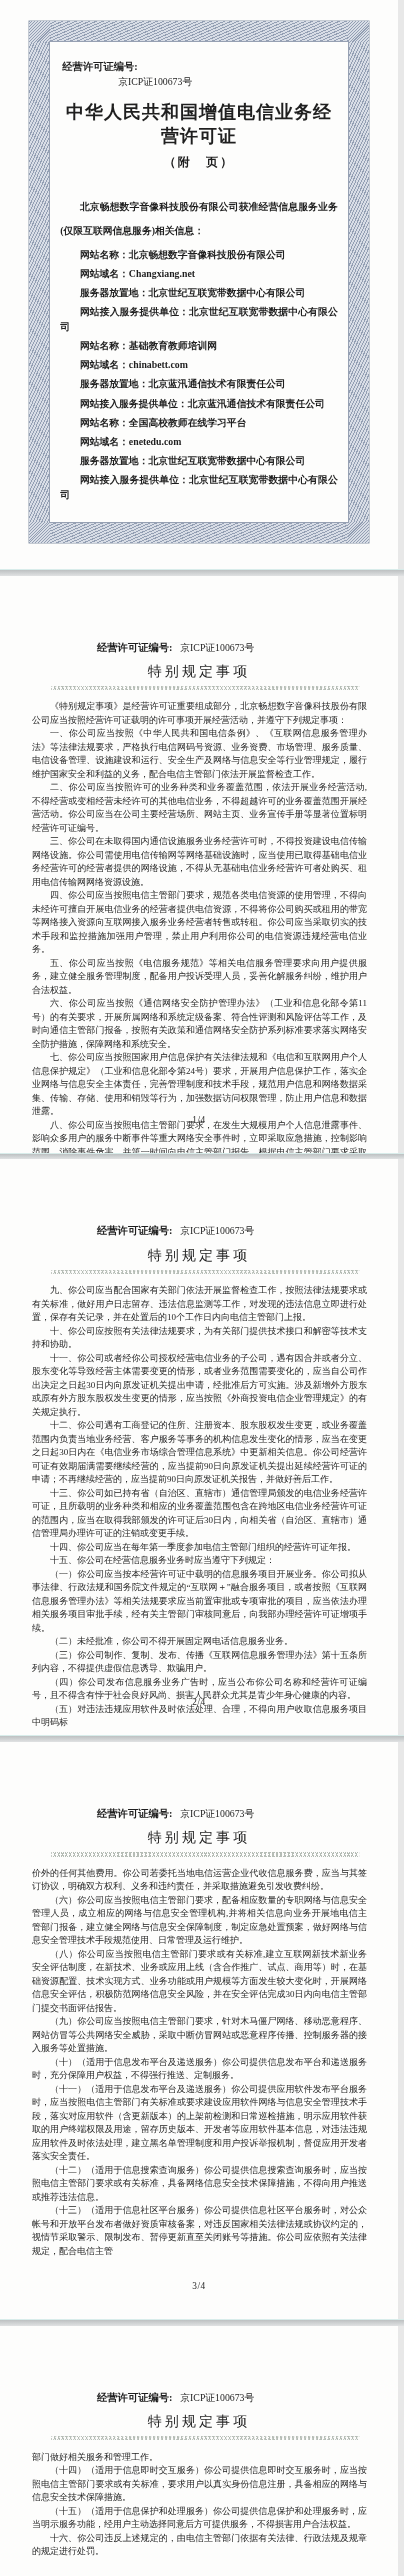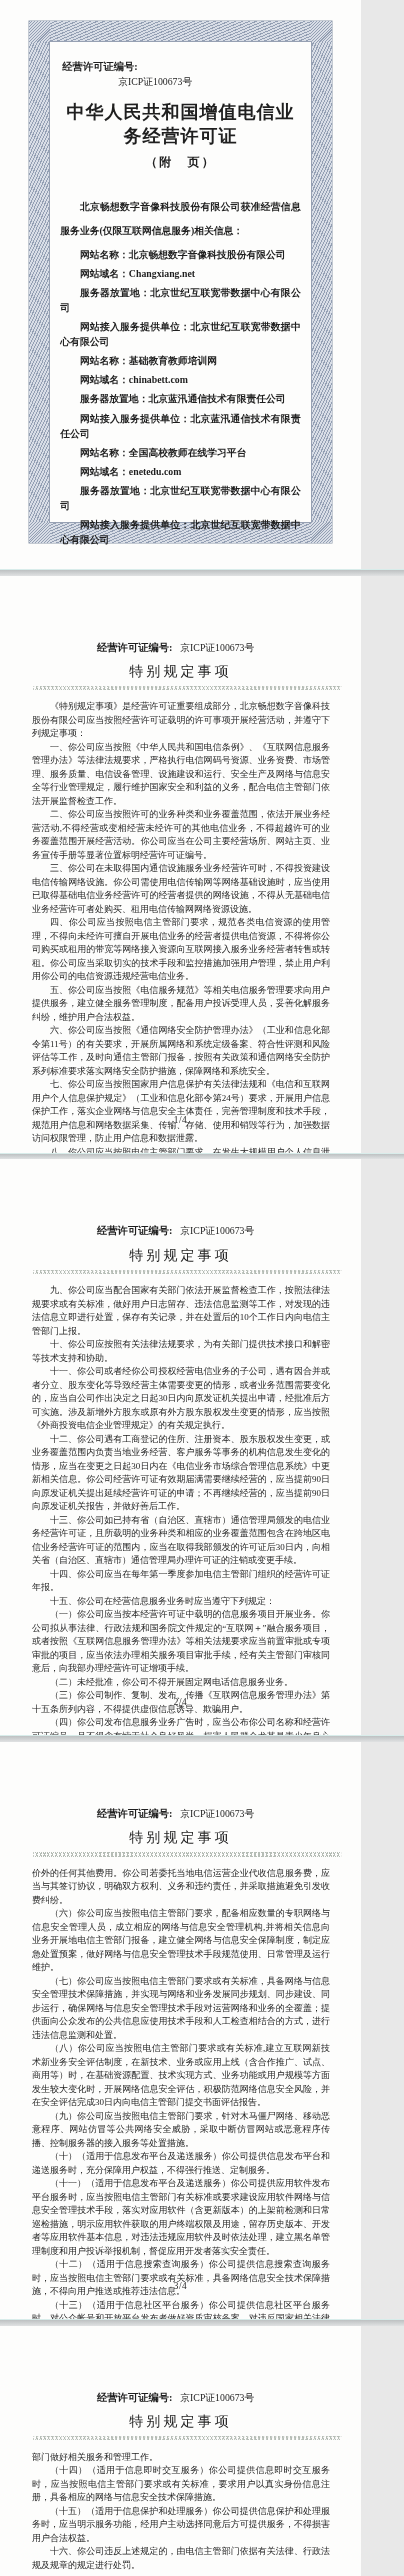--- a/index.html
+++ b/index.html
@@ -12,7 +12,7 @@
   .stage{width:405px;}
   .page{
     position:relative;
-    width:361px;
+    width:398px;
     background:#fdfdfc;
     overflow:hidden;
     box-sizing:border-box;

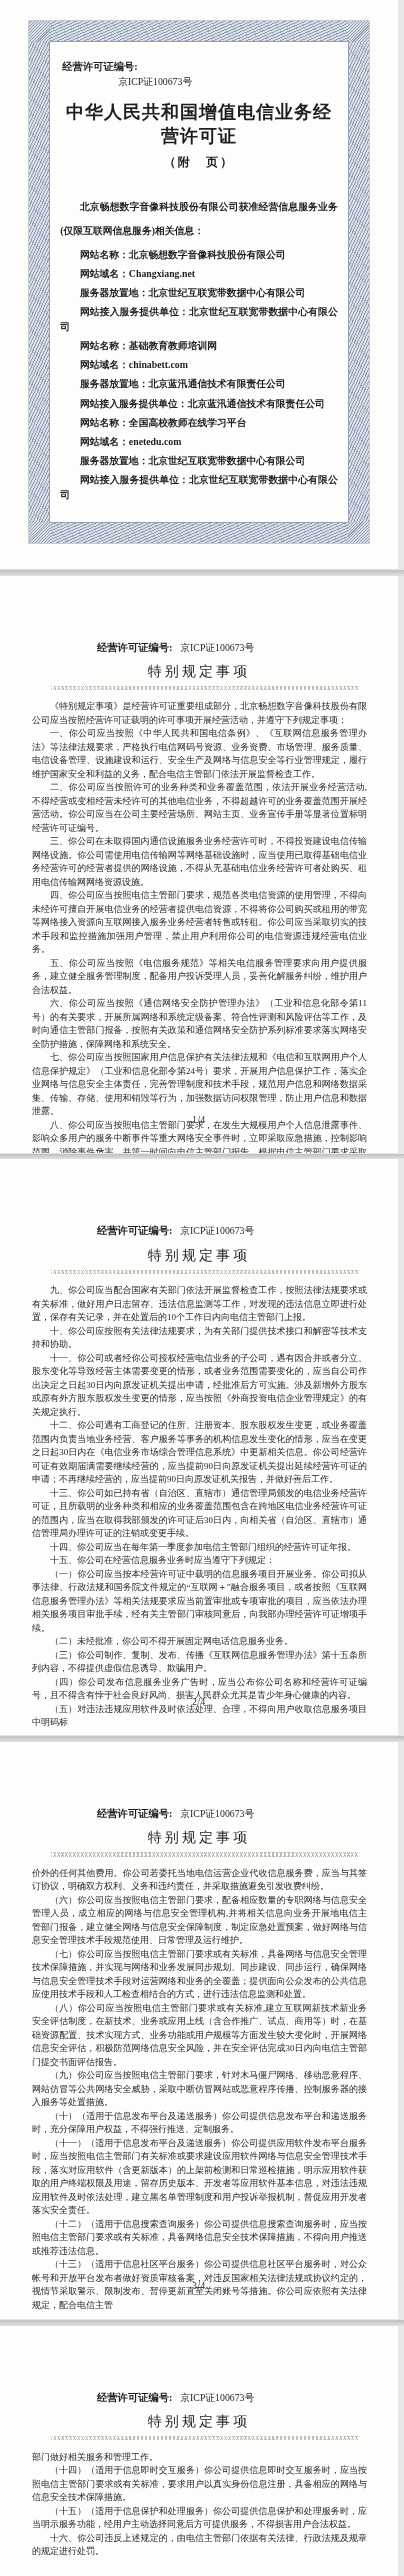--- a/index.html
+++ b/index.html
@@ -172,7 +172,6 @@
     <div class="spec-body">
         <p class="cont">价外的任何其他费用。你公司若委托当地电信运营企业代收信息服务费，应当与其签订协议，明确双方权利、义务和违约责任，并采取措施避免引发收费纠纷。</p>
         <p>（六）你公司应当按照电信主管部门要求，配备相应数量的专职网络与信息安全管理人员，成立相应的网络与信息安全管理机构,并将相关信息向业务开展地电信主管部门报备，建立健全网络与信息安全保障制度，制定应急处置预案，做好网络与信息安全管理技术手段规范使用、日常管理及运行维护。</p>
-        <p>（七）你公司应当按照电信主管部门要求或有关标准，具备网络与信息安全管理技术保障措施，并实现与网络和业务发展同步规划、同步建设、同步运行，确保网络与信息安全管理技术手段对运营网络和业务的全覆盖；提供面向公众发布的公共信息应使用技术手段和人工检查相结合的方式，进行违法信息监测和处置。</p>
         <p>（八）你公司应当按照电信主管部门要求或有关标准,建立互联网新技术新业务安全评估制度，在新技术、业务或应用上线（含合作推广、试点、商用等）时，在基础资源配置、技术实现方式、业务功能或用户规模等方面发生较大变化时，开展网络信息安全评估，积极防范网络信息安全风险，并在安全评估完成30日内向电信主管部门提交书面评估报告。</p>
         <p>（九）你公司应当按照电信主管部门要求，针对木马僵尸网络、移动恶意程序、网站仿冒等公共网络安全威胁，采取中断仿冒网站或恶意程序传播、控制服务器的接入服务等处置措施。</p>
         <p>（十）（适用于信息发布平台及递送服务）你公司提供信息发布平台和递送服务时，充分保障用户权益，不得强行推送、定制服务。</p>

